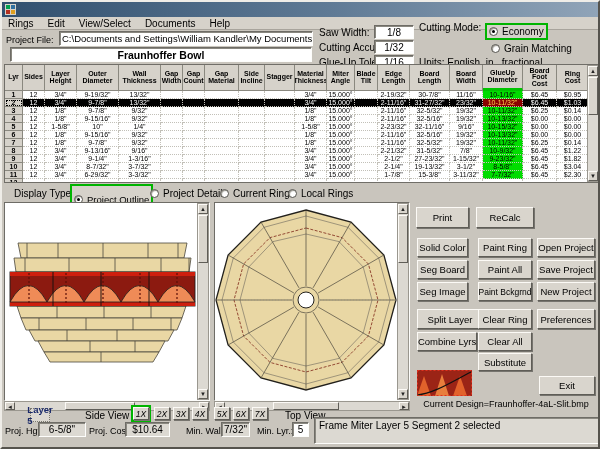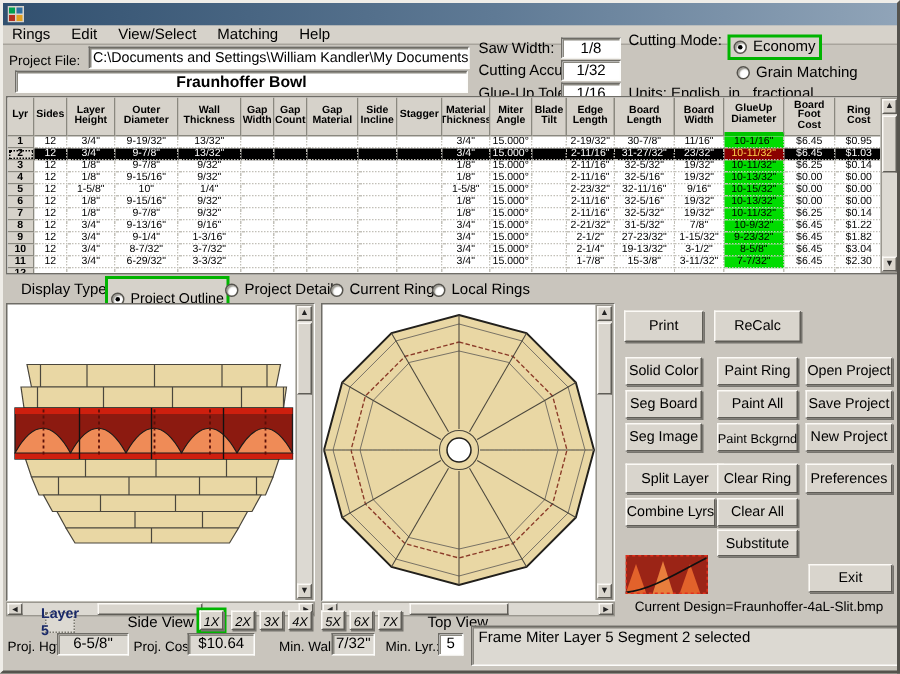--- a/index.html
+++ b/index.html
@@ -67,7 +67,7 @@
   <span>Rings</span>
   <span>Edit</span>
   <span>View/Select</span>
-  <span>Matching</span>
+  <span>Documents</span>
   <span>Help</span>
 </div>
 

